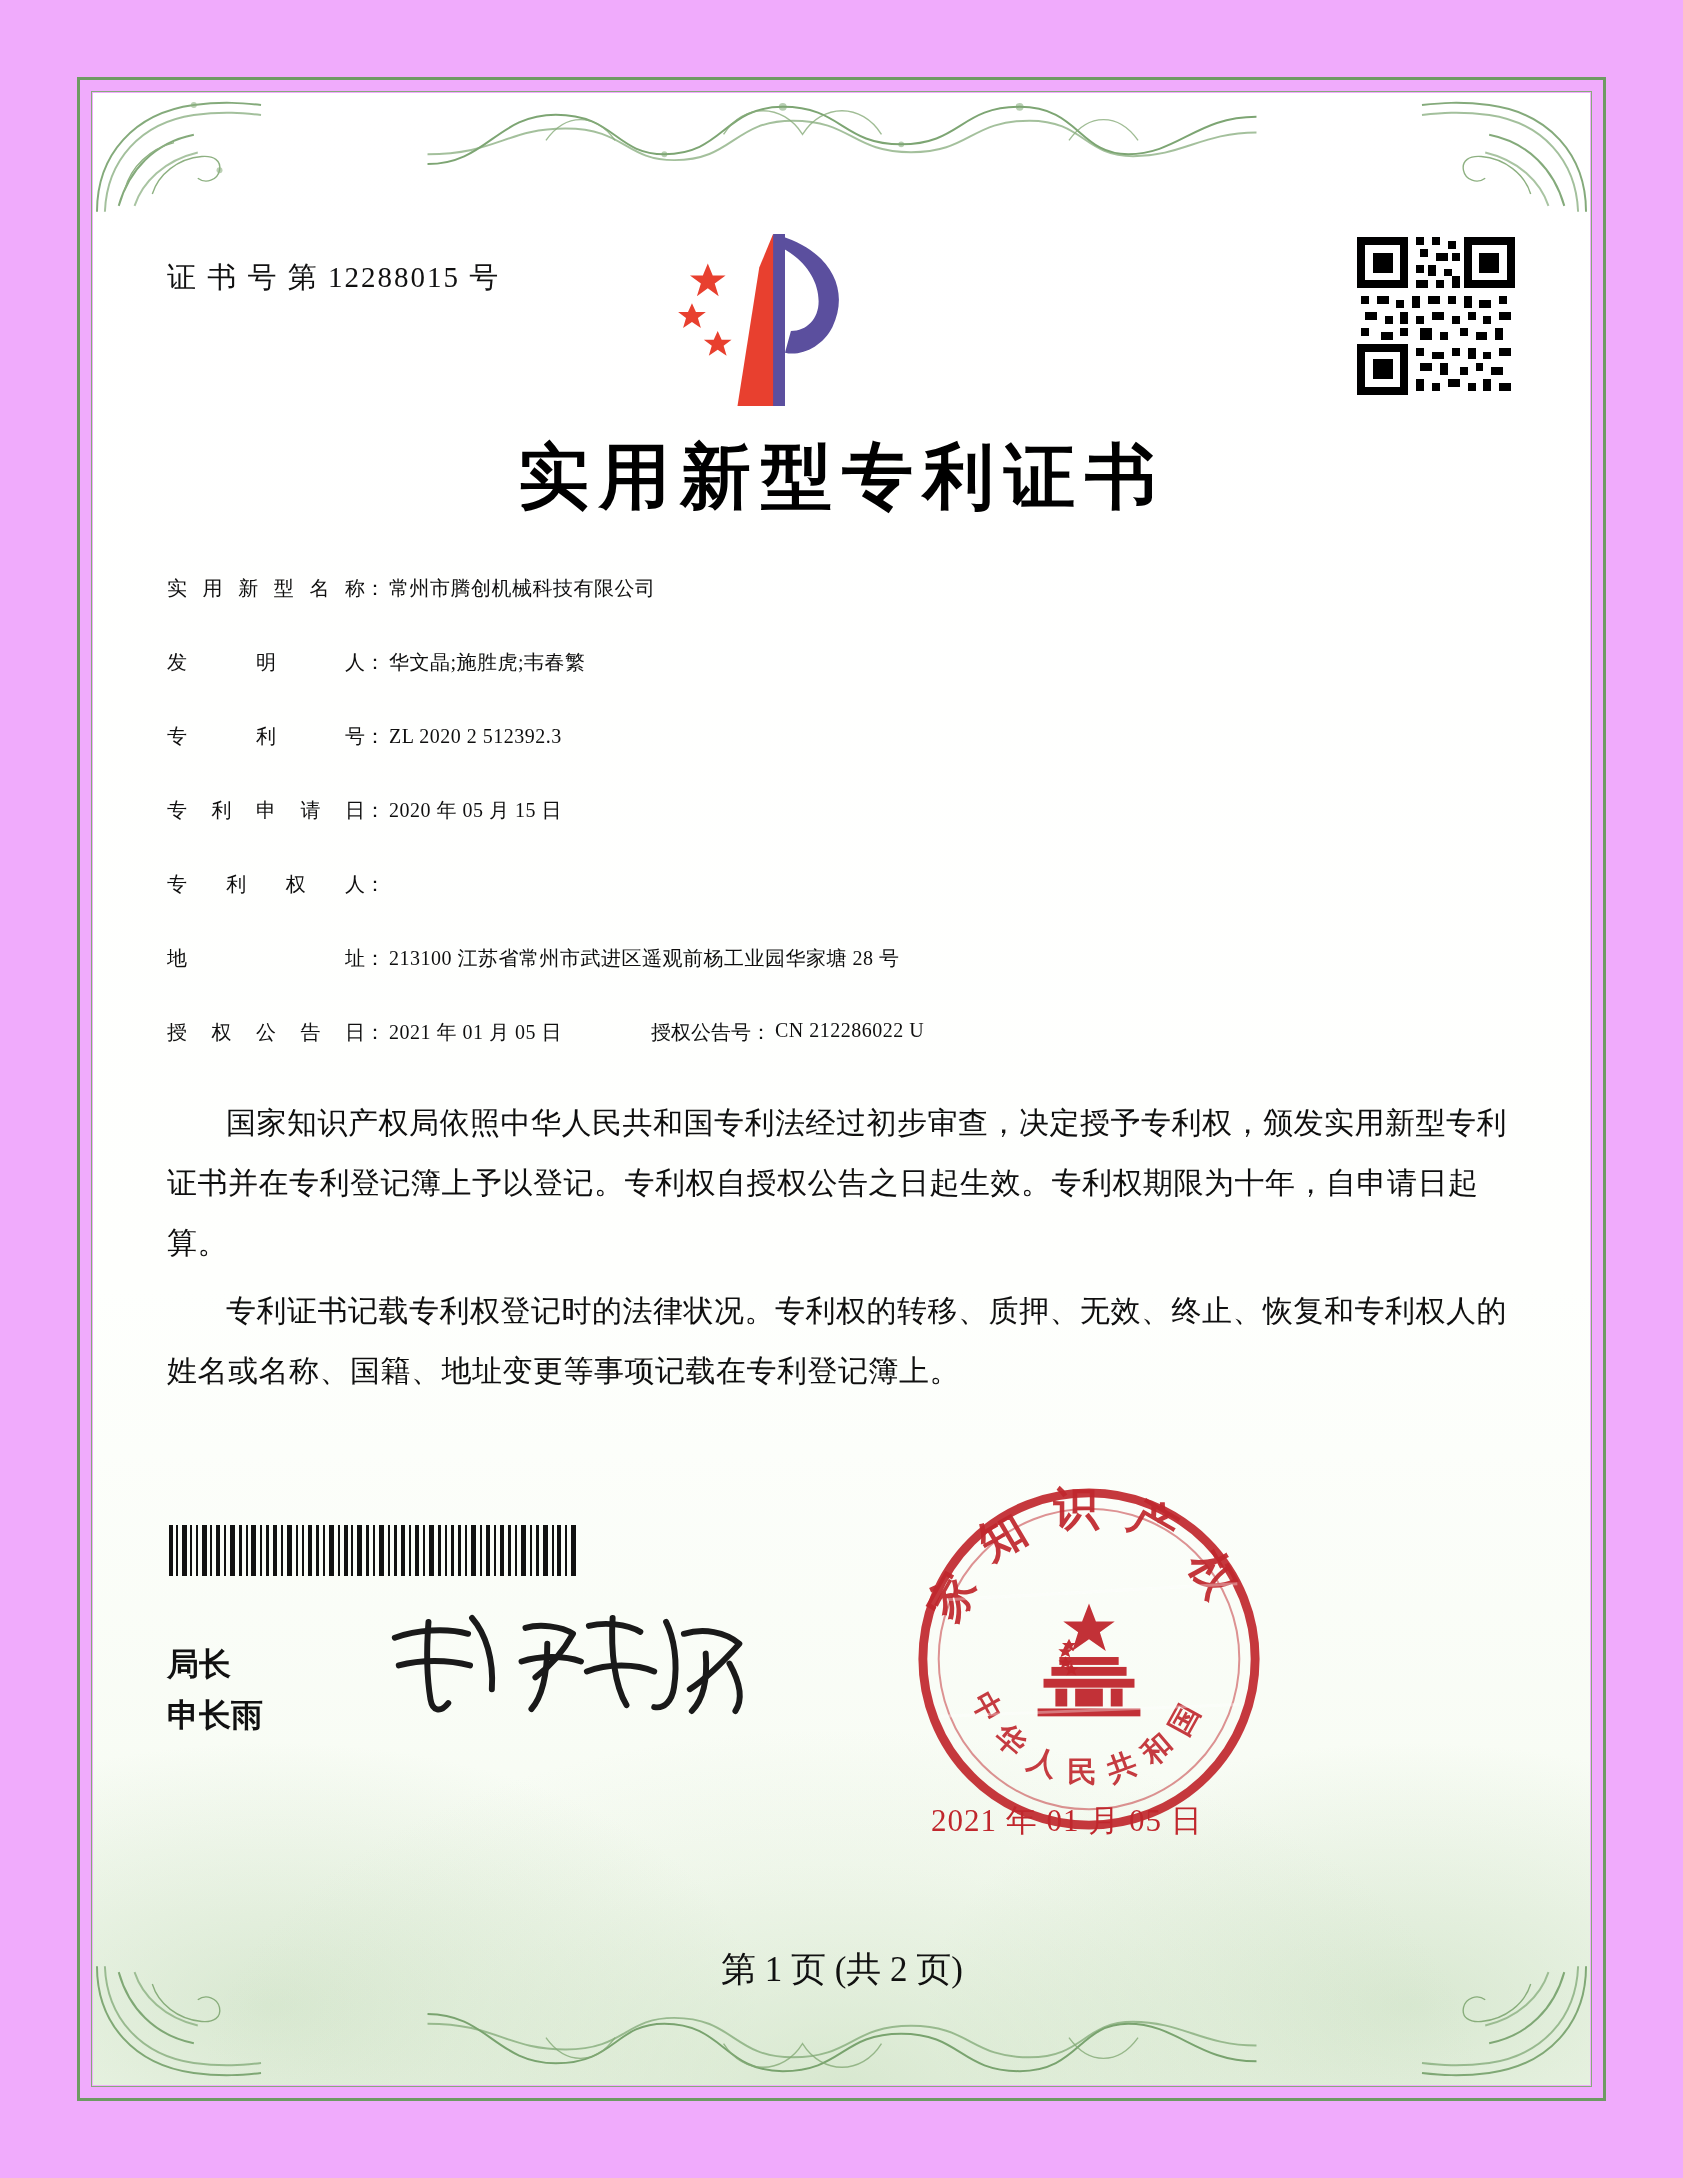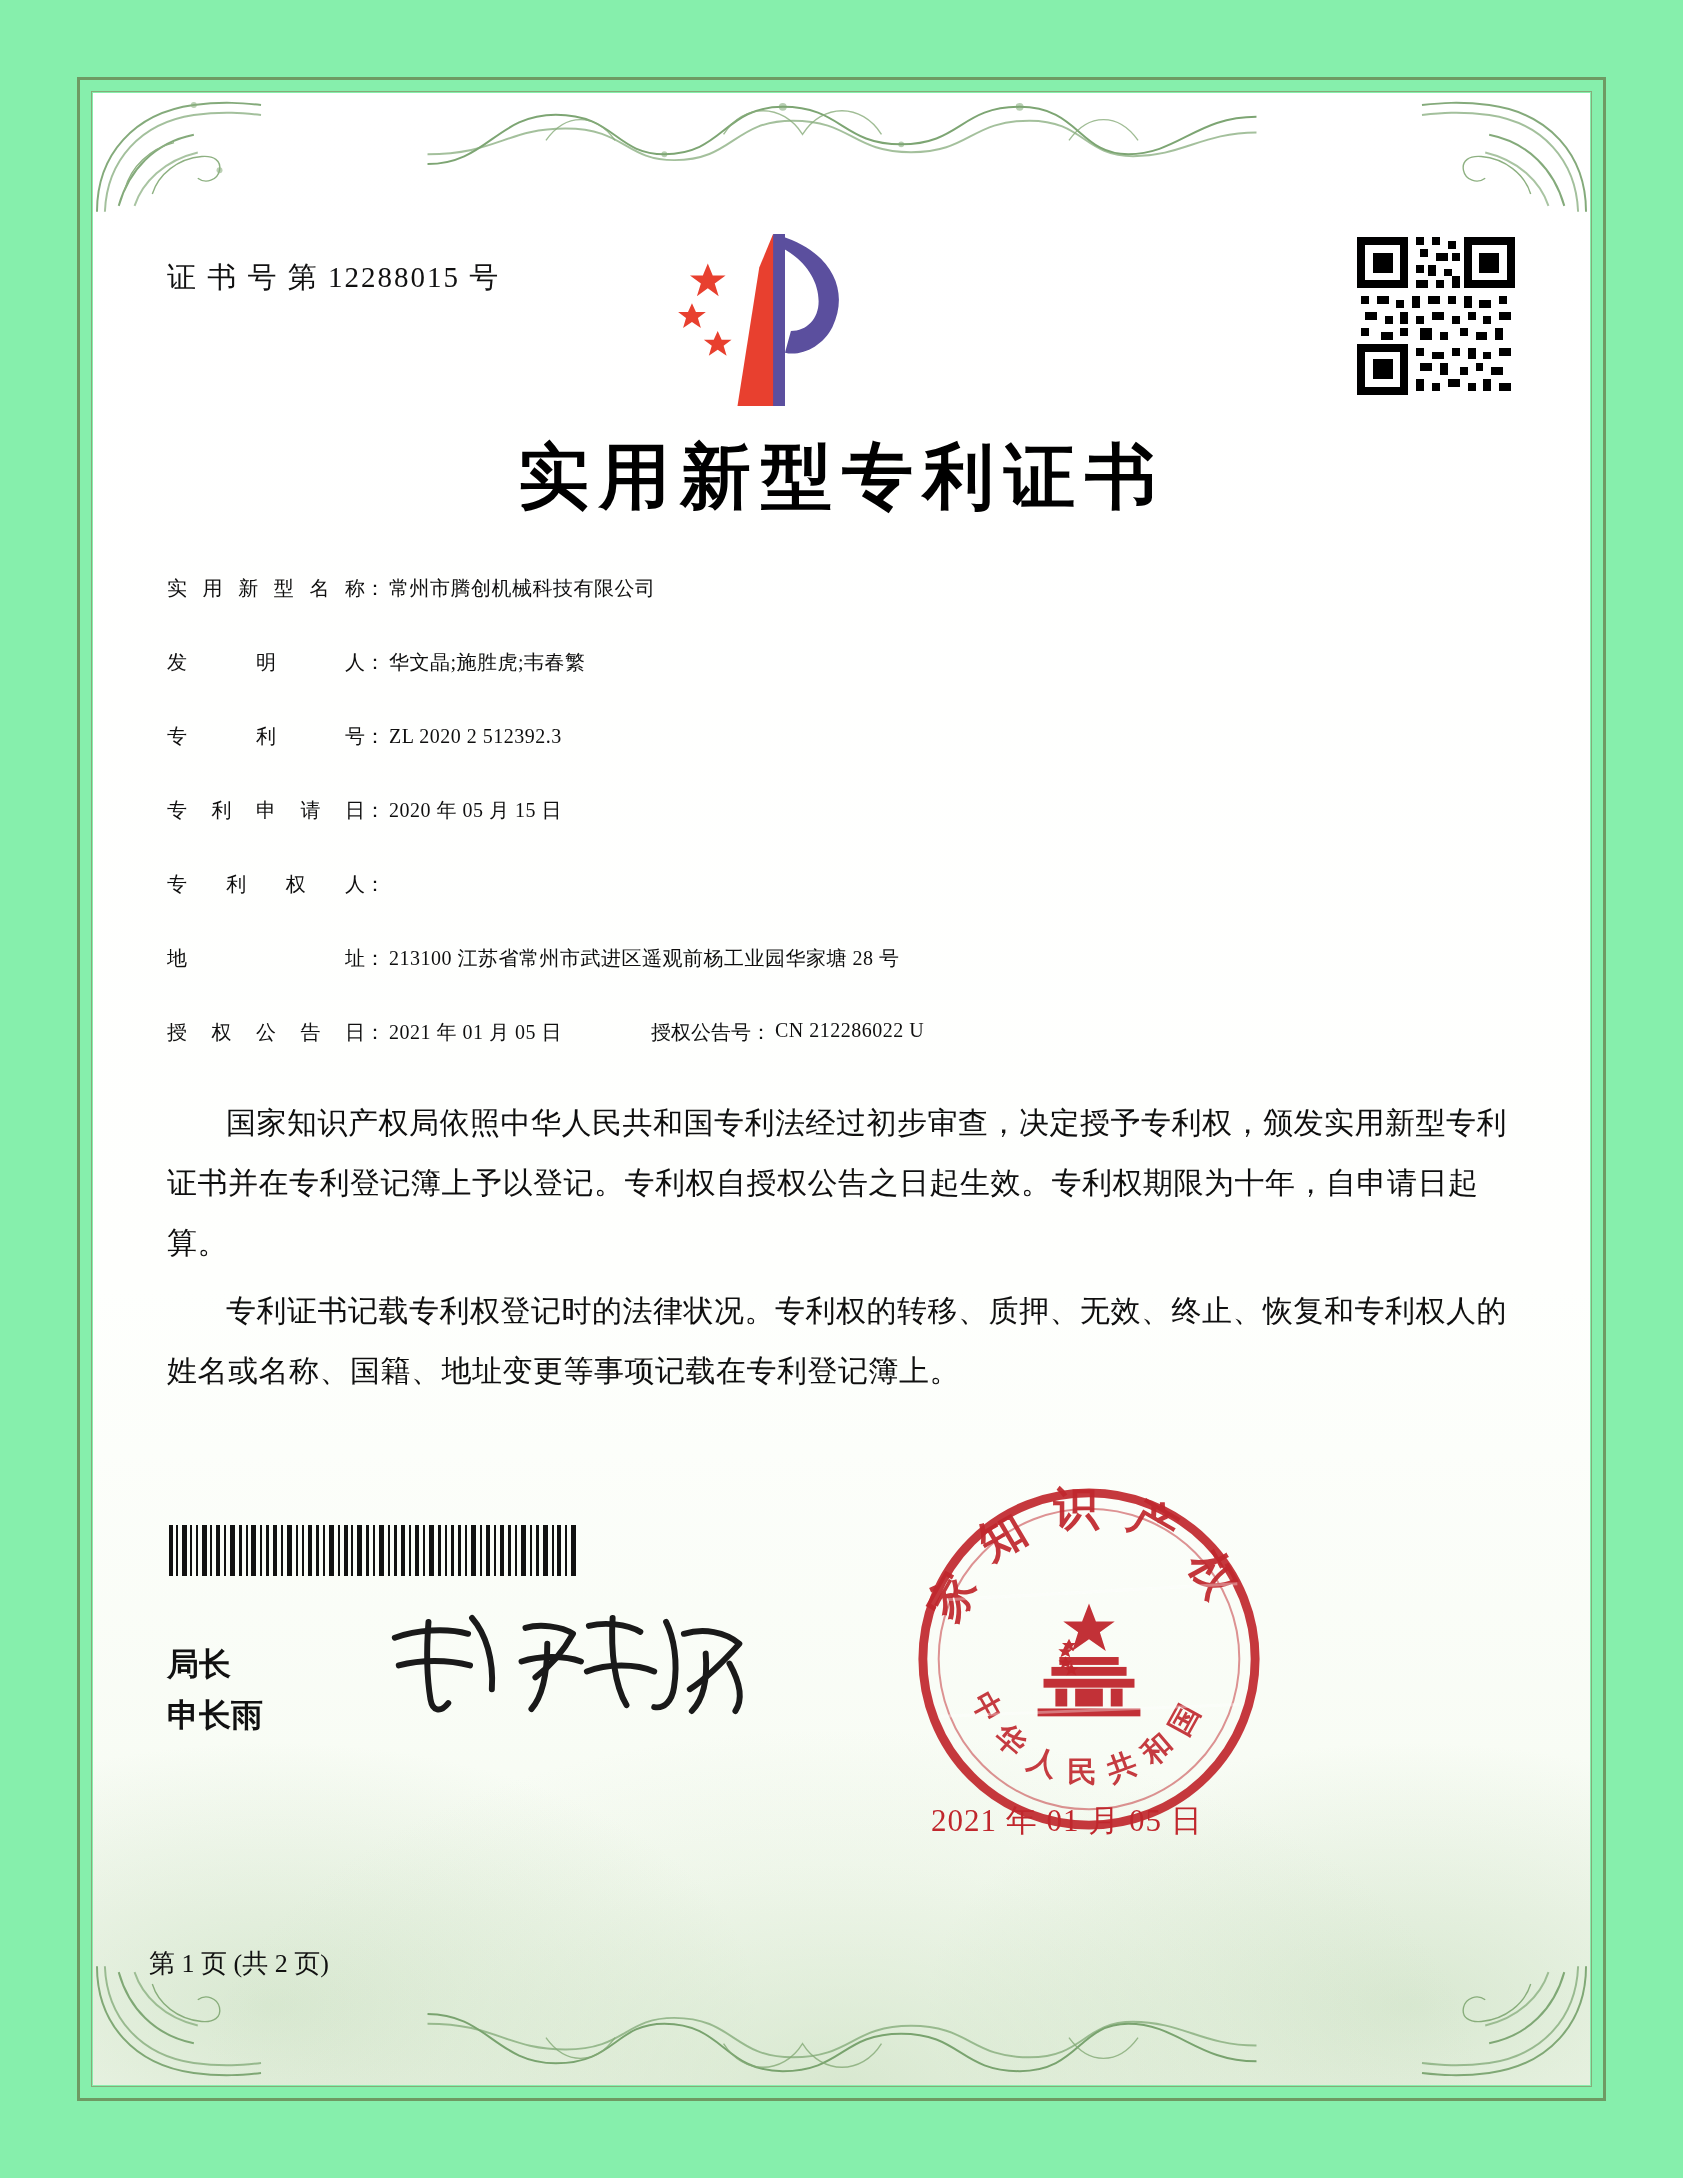--- a/index.html
+++ b/index.html
@@ -21,7 +21,7 @@
     left: 0; top: 0;
     width: 1683px;
     height: 2178px;
-    background: #86efac;
+    background: #f0abfc;
     text-decoration: underline;
   }
 

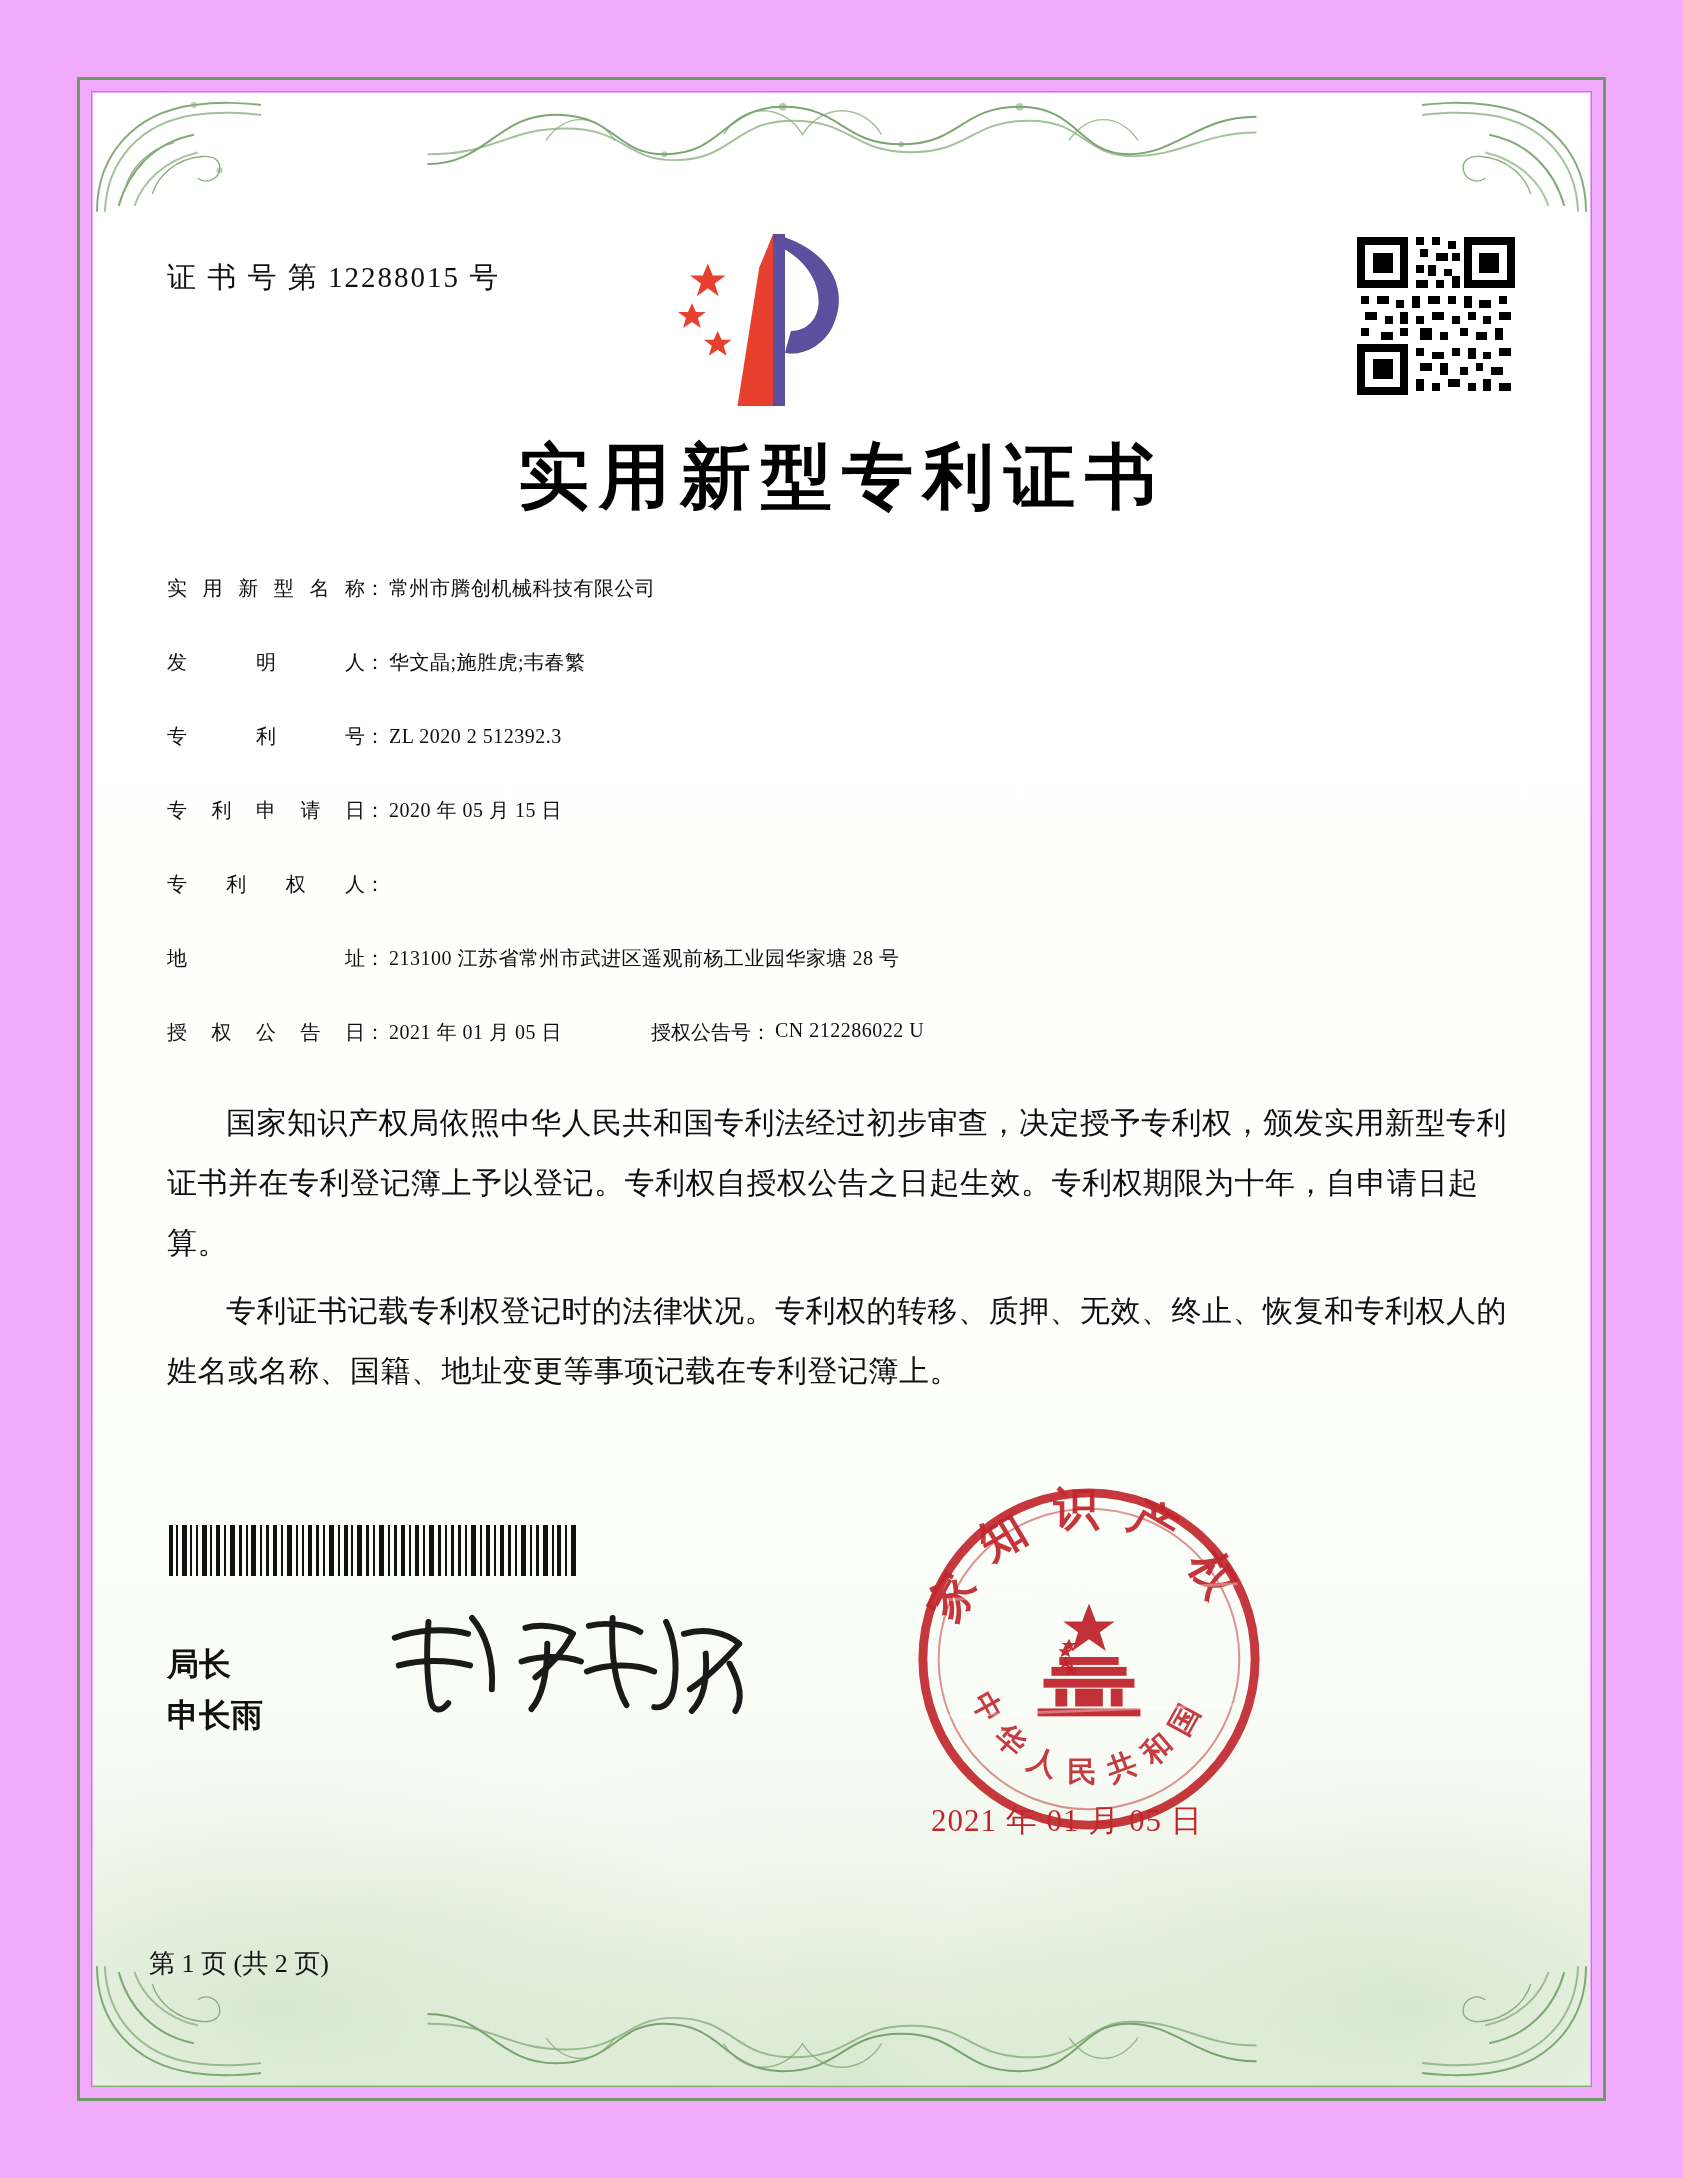--- a/index.html
+++ b/index.html
@@ -223,8 +223,8 @@
     left: 0;
     top: 1797px;
     width: 1386px;
-    text-align: left;
-    font-size: 26px;
+    text-align: center;
+    font-size: 35px;
     color: #111;
   }
 </style>

